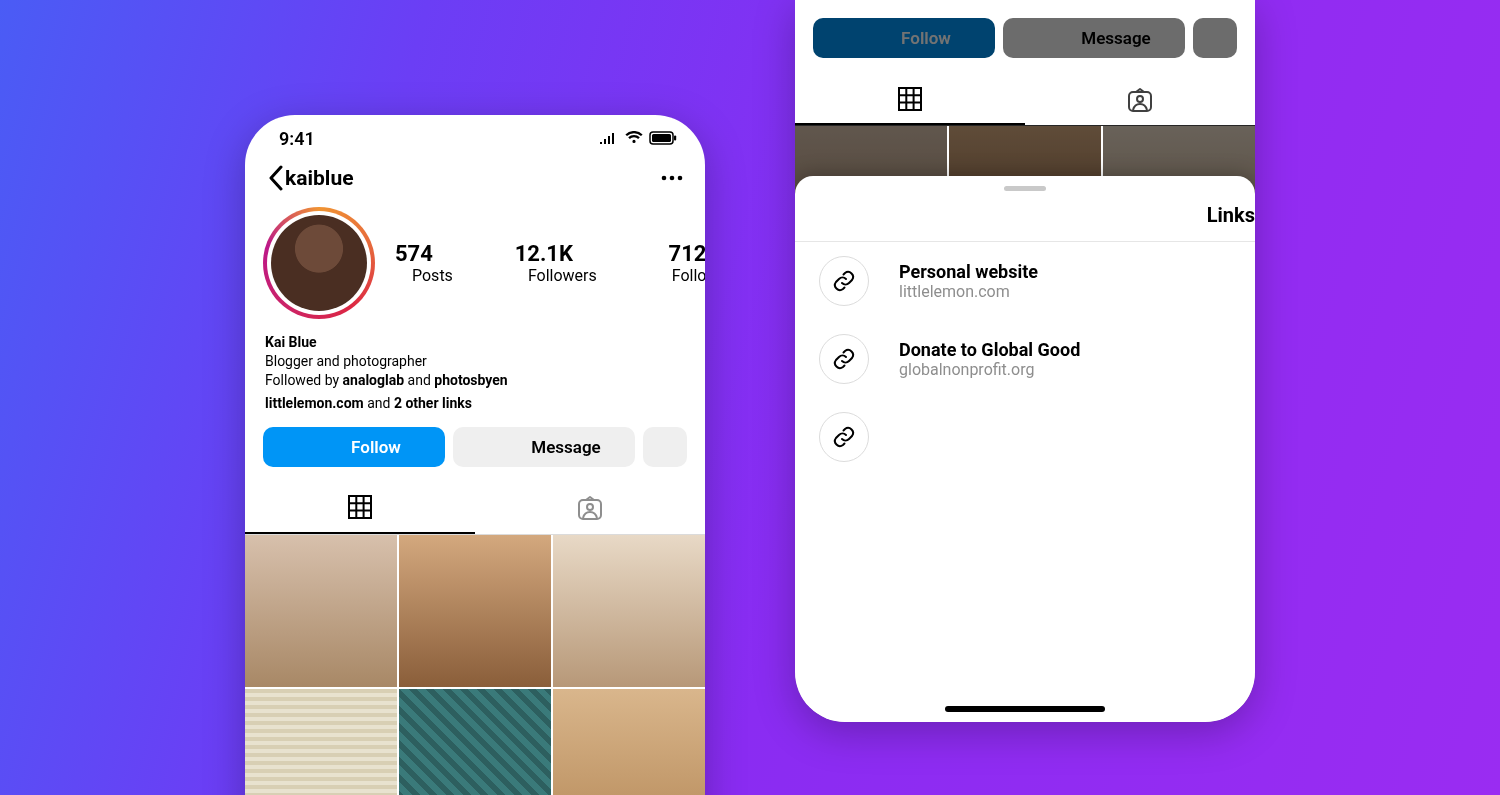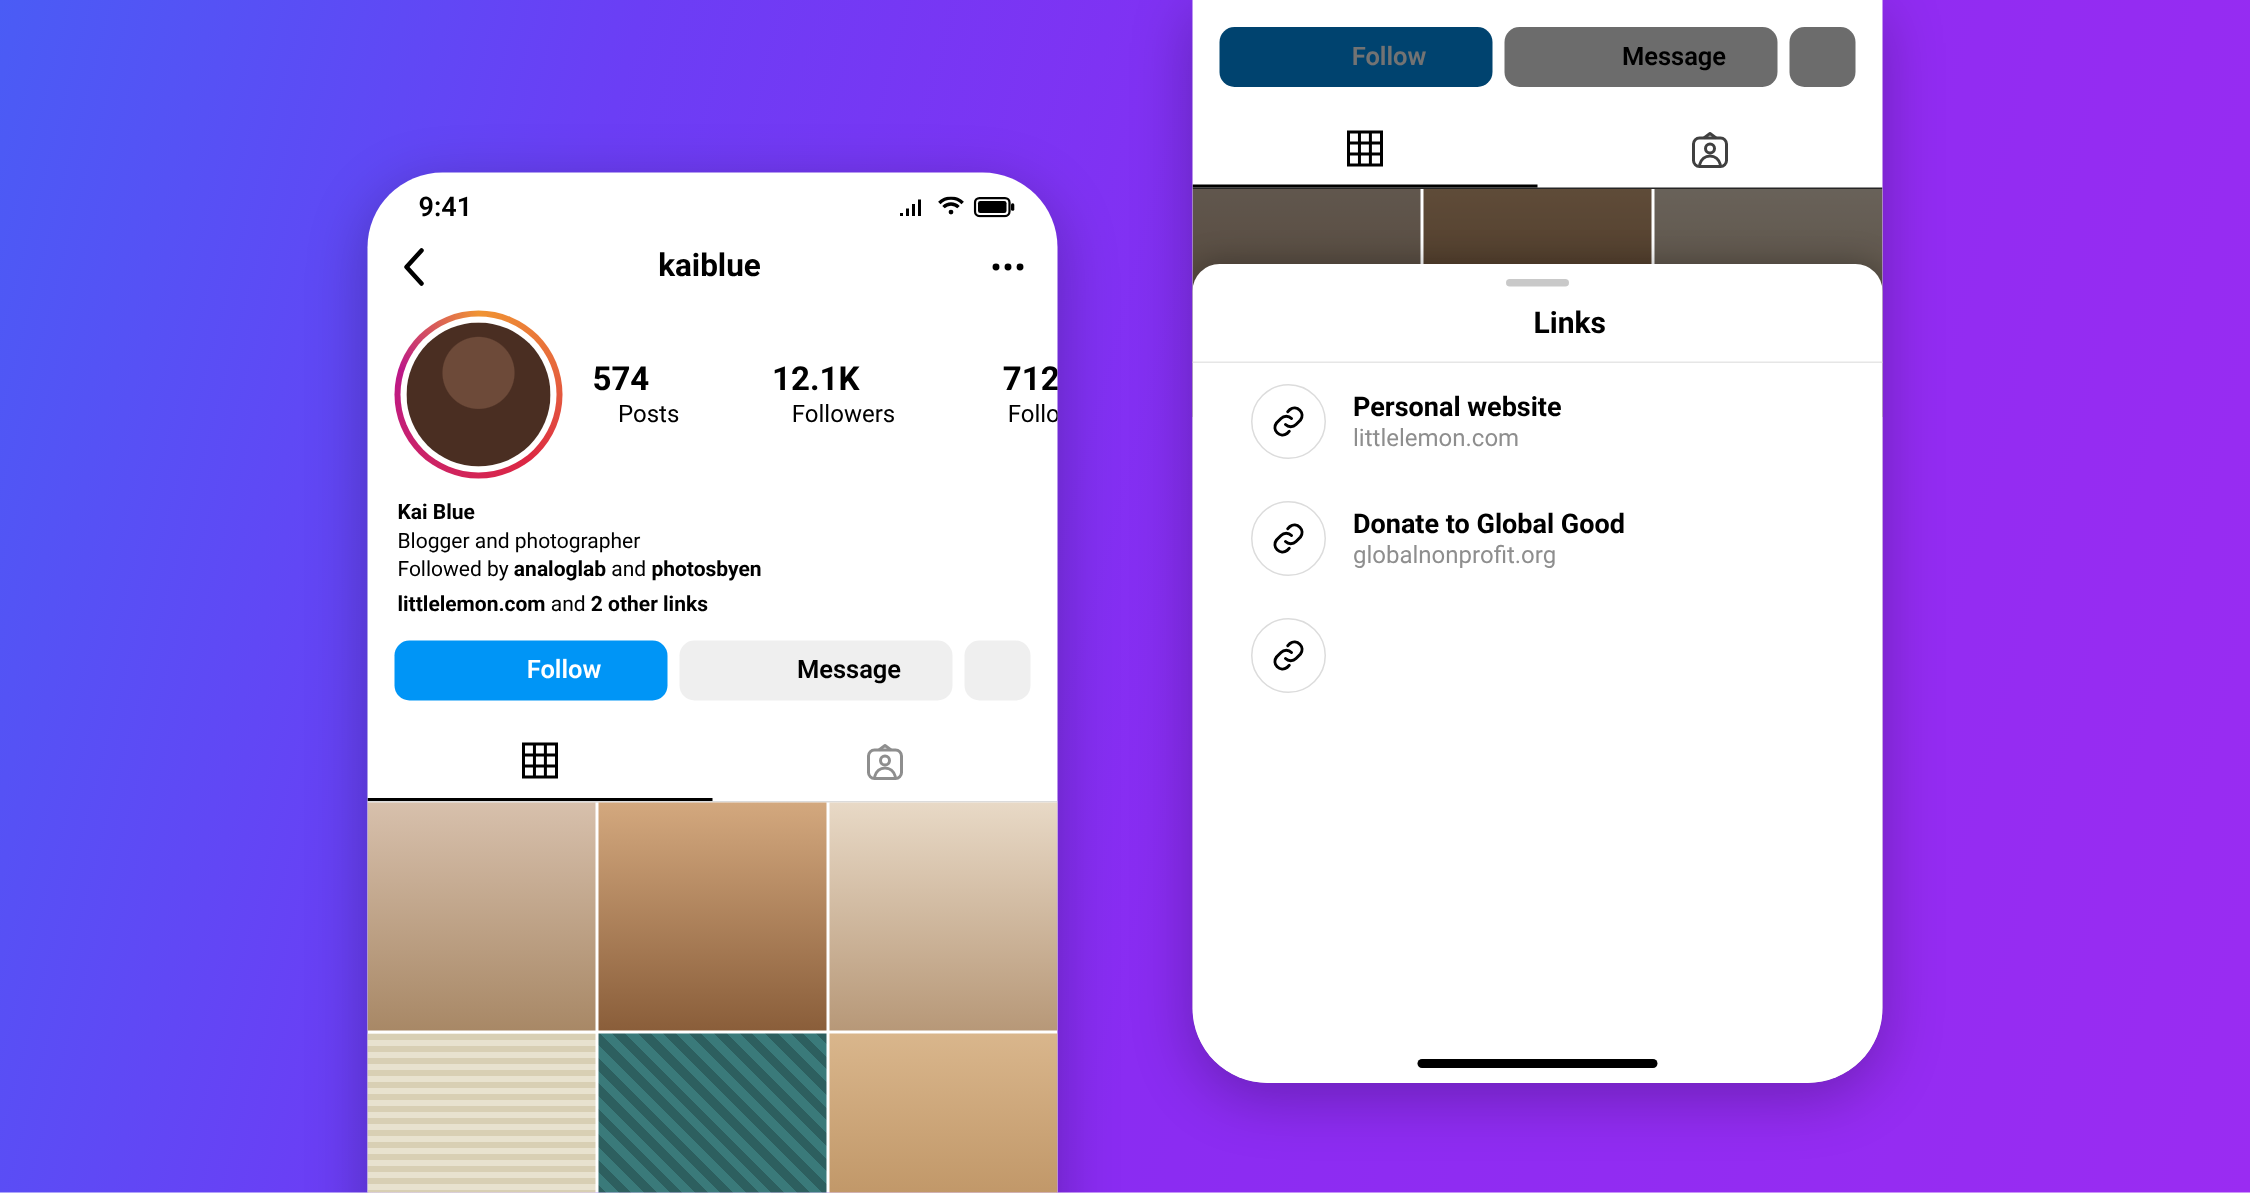--- a/index.html
+++ b/index.html
@@ -38,7 +38,7 @@
     display: flex; align-items: center; justify-content: space-between;
     padding: 4px 22px 10px;
   }
-  .profile-header .username { font-size: 21px; font-weight: 700; flex:1; text-align:center; }
+  .profile-header .username { font-size: 21px; font-weight: 700; flex:1; text-align:left; }
 
   
   .profile-top {

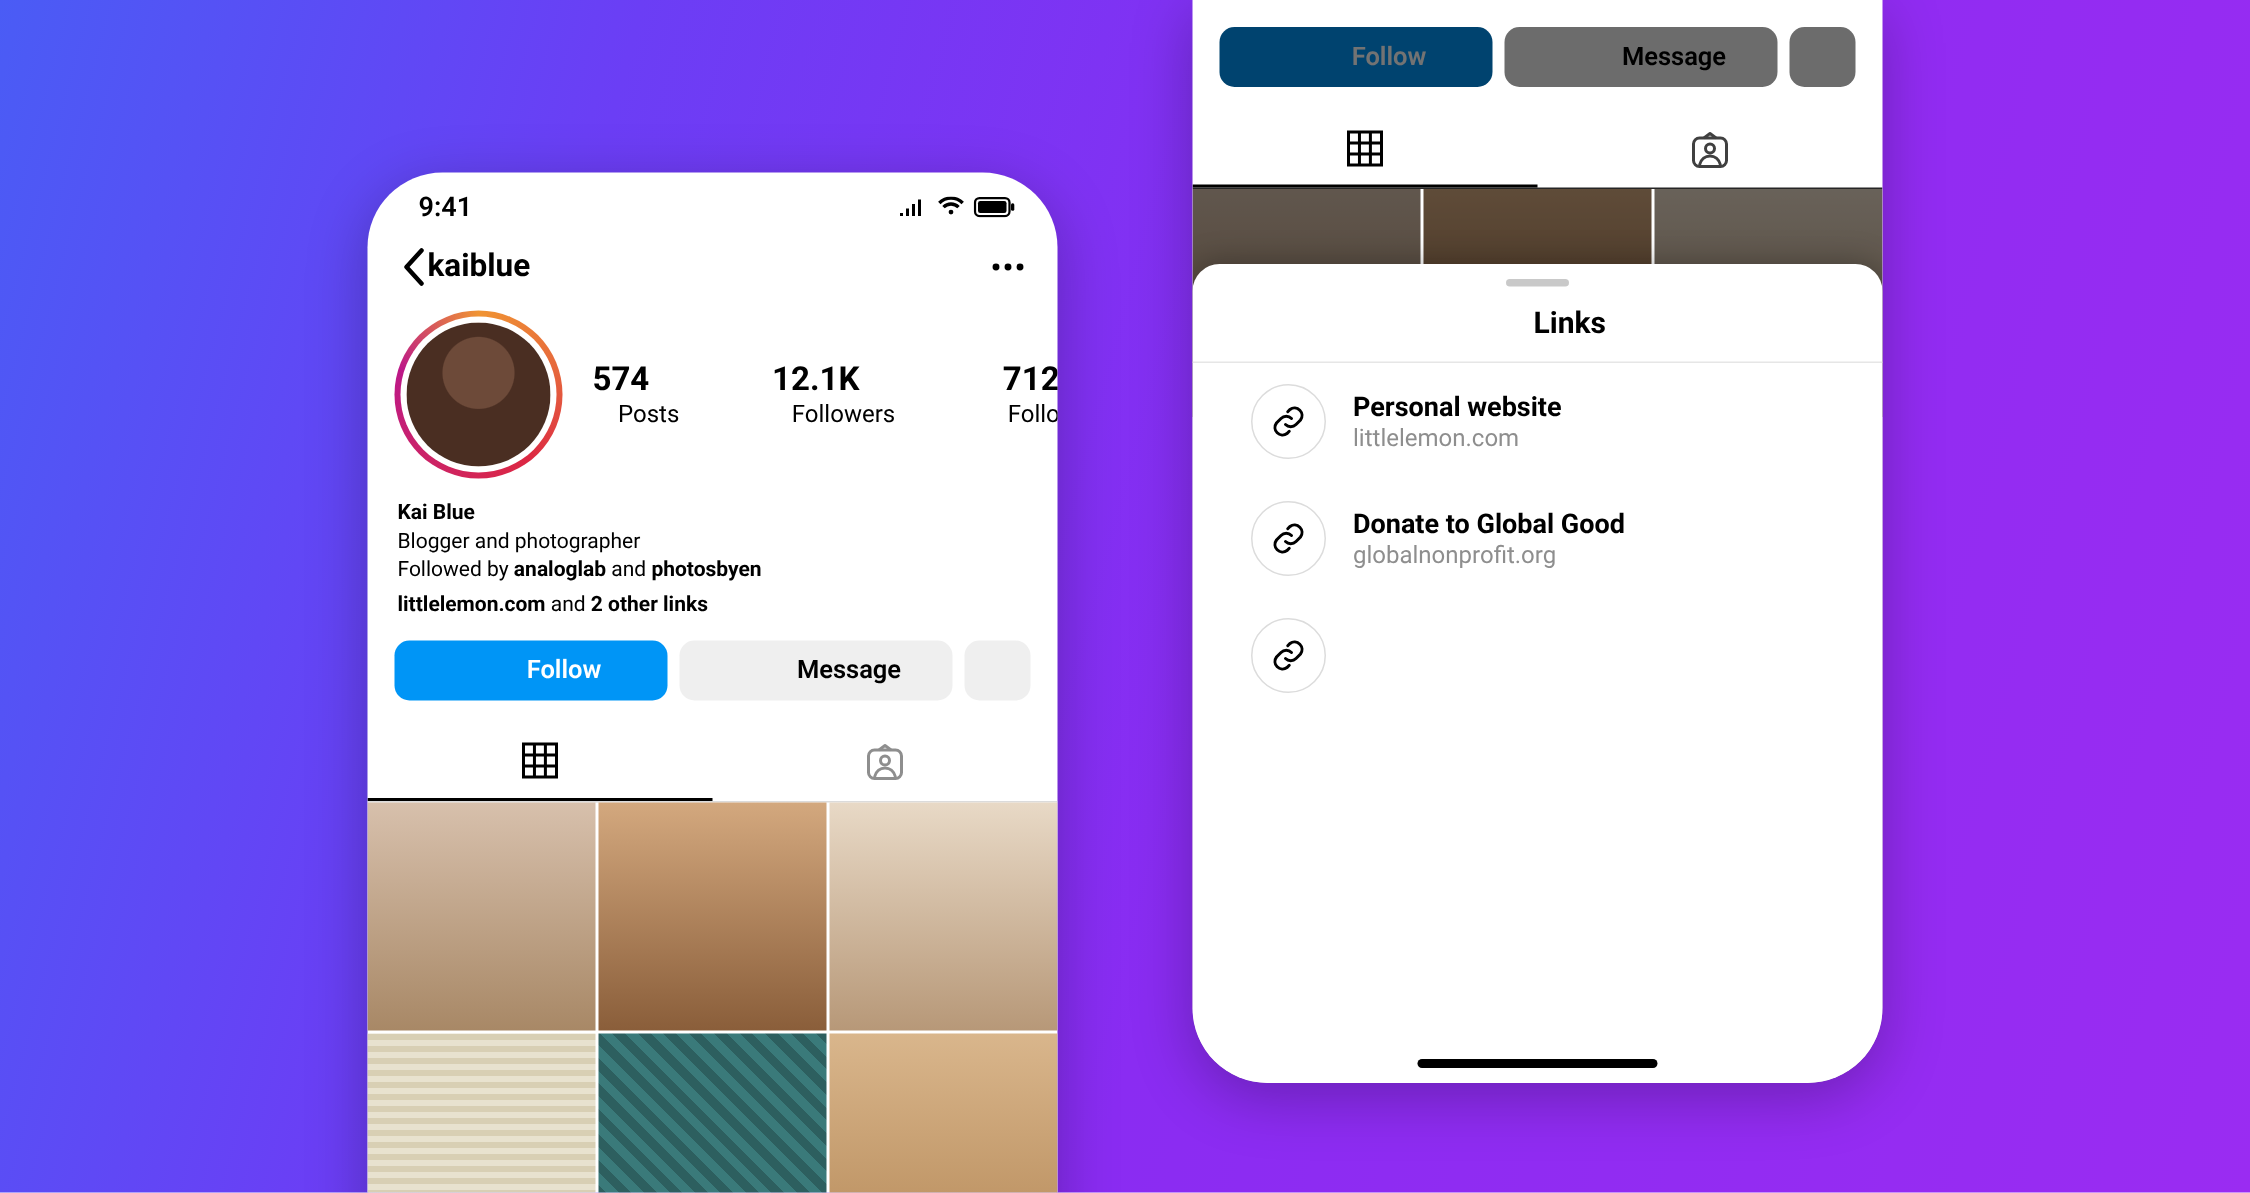--- a/index.html
+++ b/index.html
@@ -109,7 +109,7 @@
     box-shadow:0 -2px 20px rgba(0,0,0,.25);
   }
   .handle { width:42px; height:5px; background:#c9c9c9; border-radius:3px; margin:0 auto 12px; }
-  .sheet h2 { font-size:20px; font-weight:700; text-align:center; padding-bottom:14px;padding-left:43px; }
+  .sheet h2 { font-size:20px; font-weight:700; text-align:right; padding-bottom:14px;padding-left:43px; }
   .sheet hr { border:none; border-top:1px solid #e6e6e6; }
 
   .link-row {

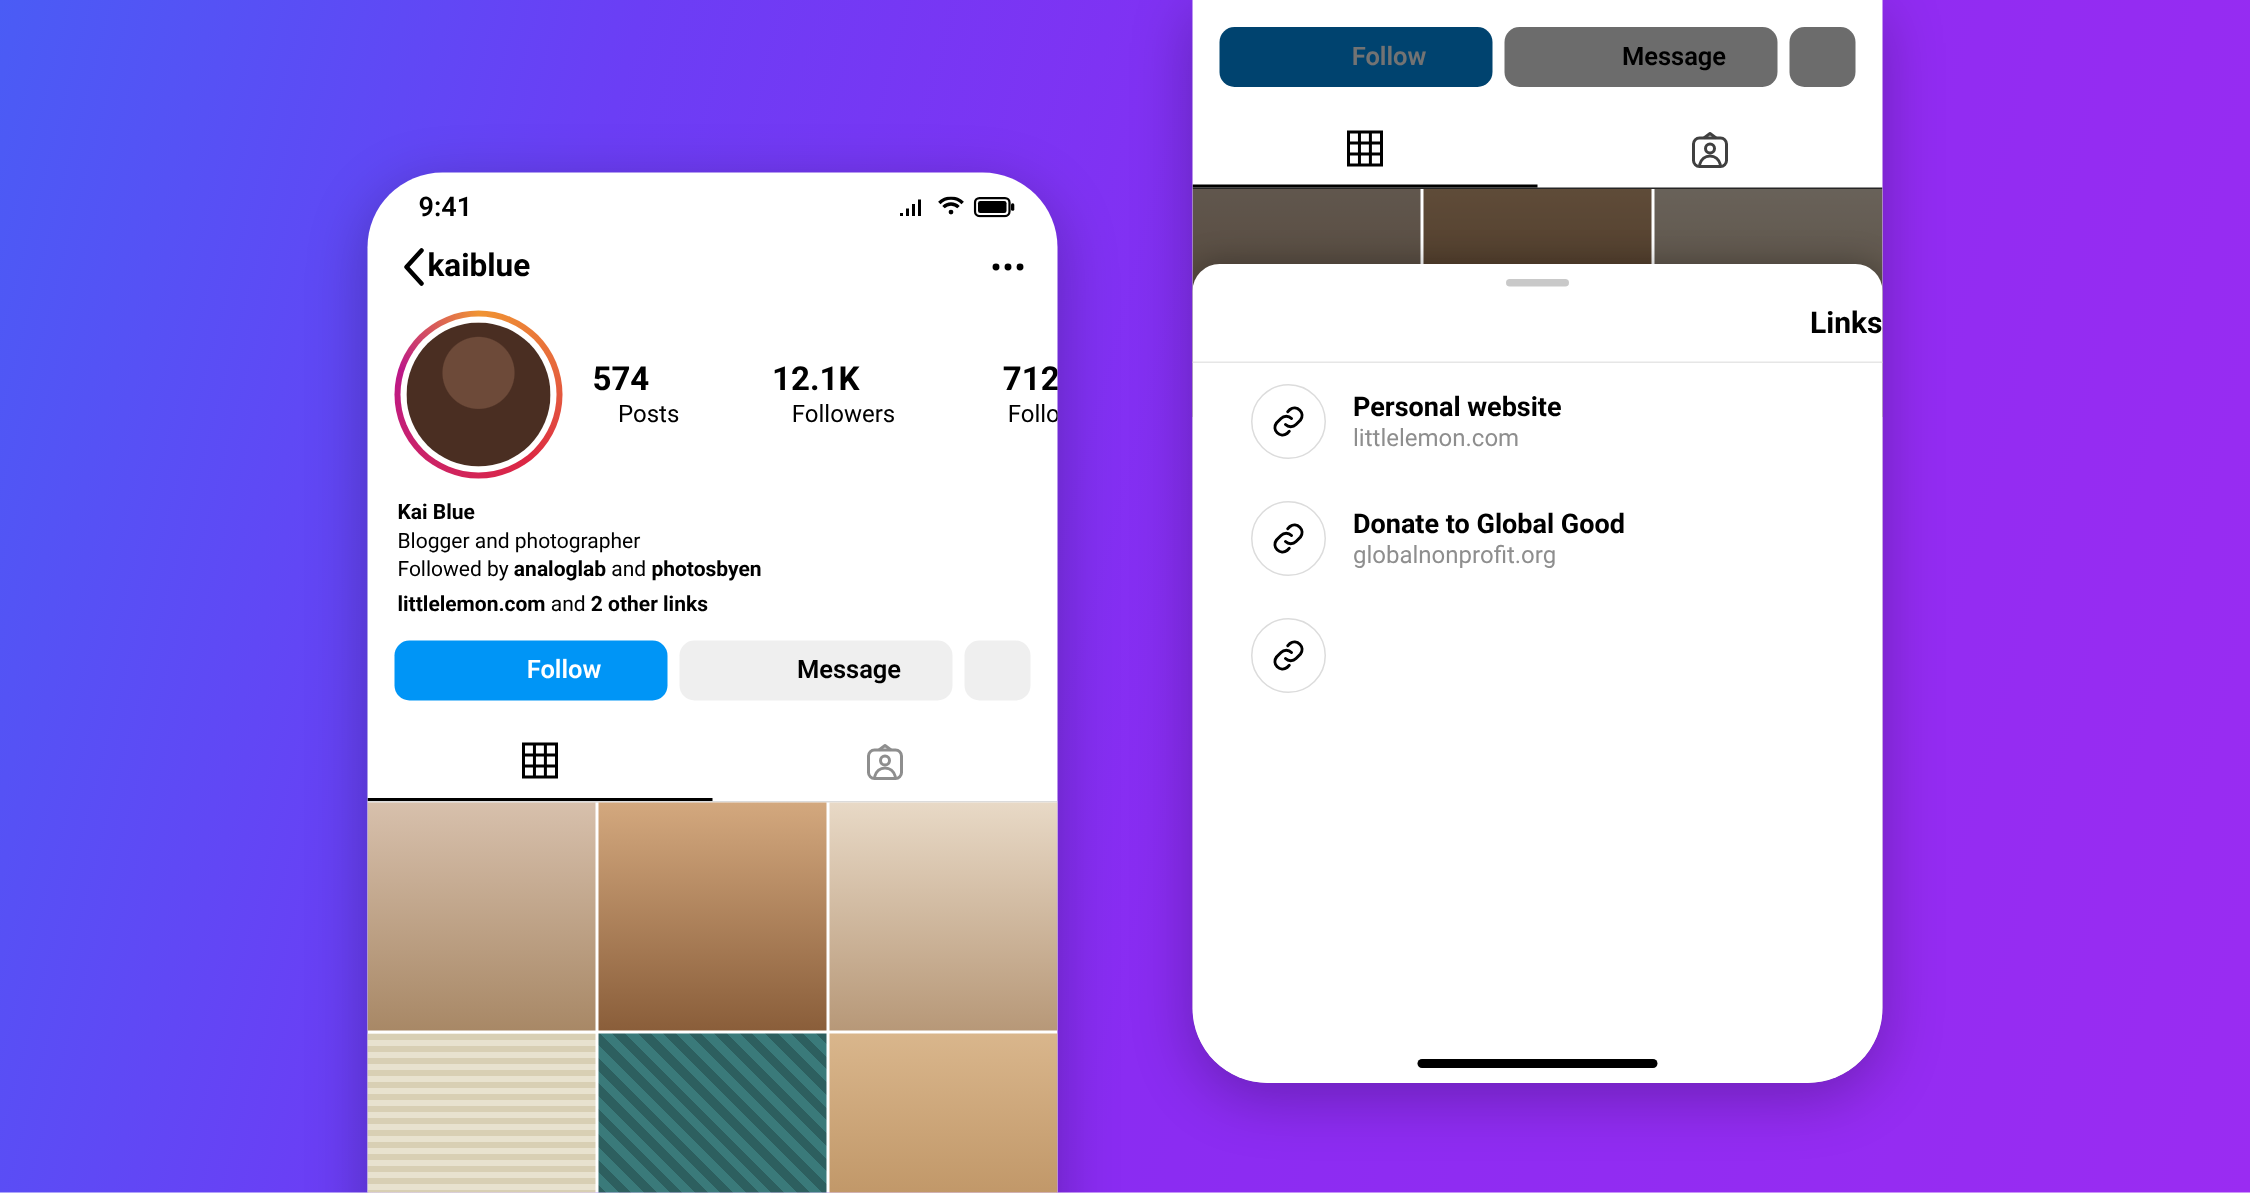--- a/index.html
+++ b/index.html
@@ -113,7 +113,7 @@
   .sheet hr { border:none; border-top:1px solid #e6e6e6; }
 
   .link-row {
-    display:flex; align-items:center; gap:18px; padding:14px 39px;
+    display:flex; align-items:center; gap:30px; padding:14px 24px;
   }
   .link-icon {
     width:50px; height:50px; border-radius:50%; border:1px solid #dcdcdc;

